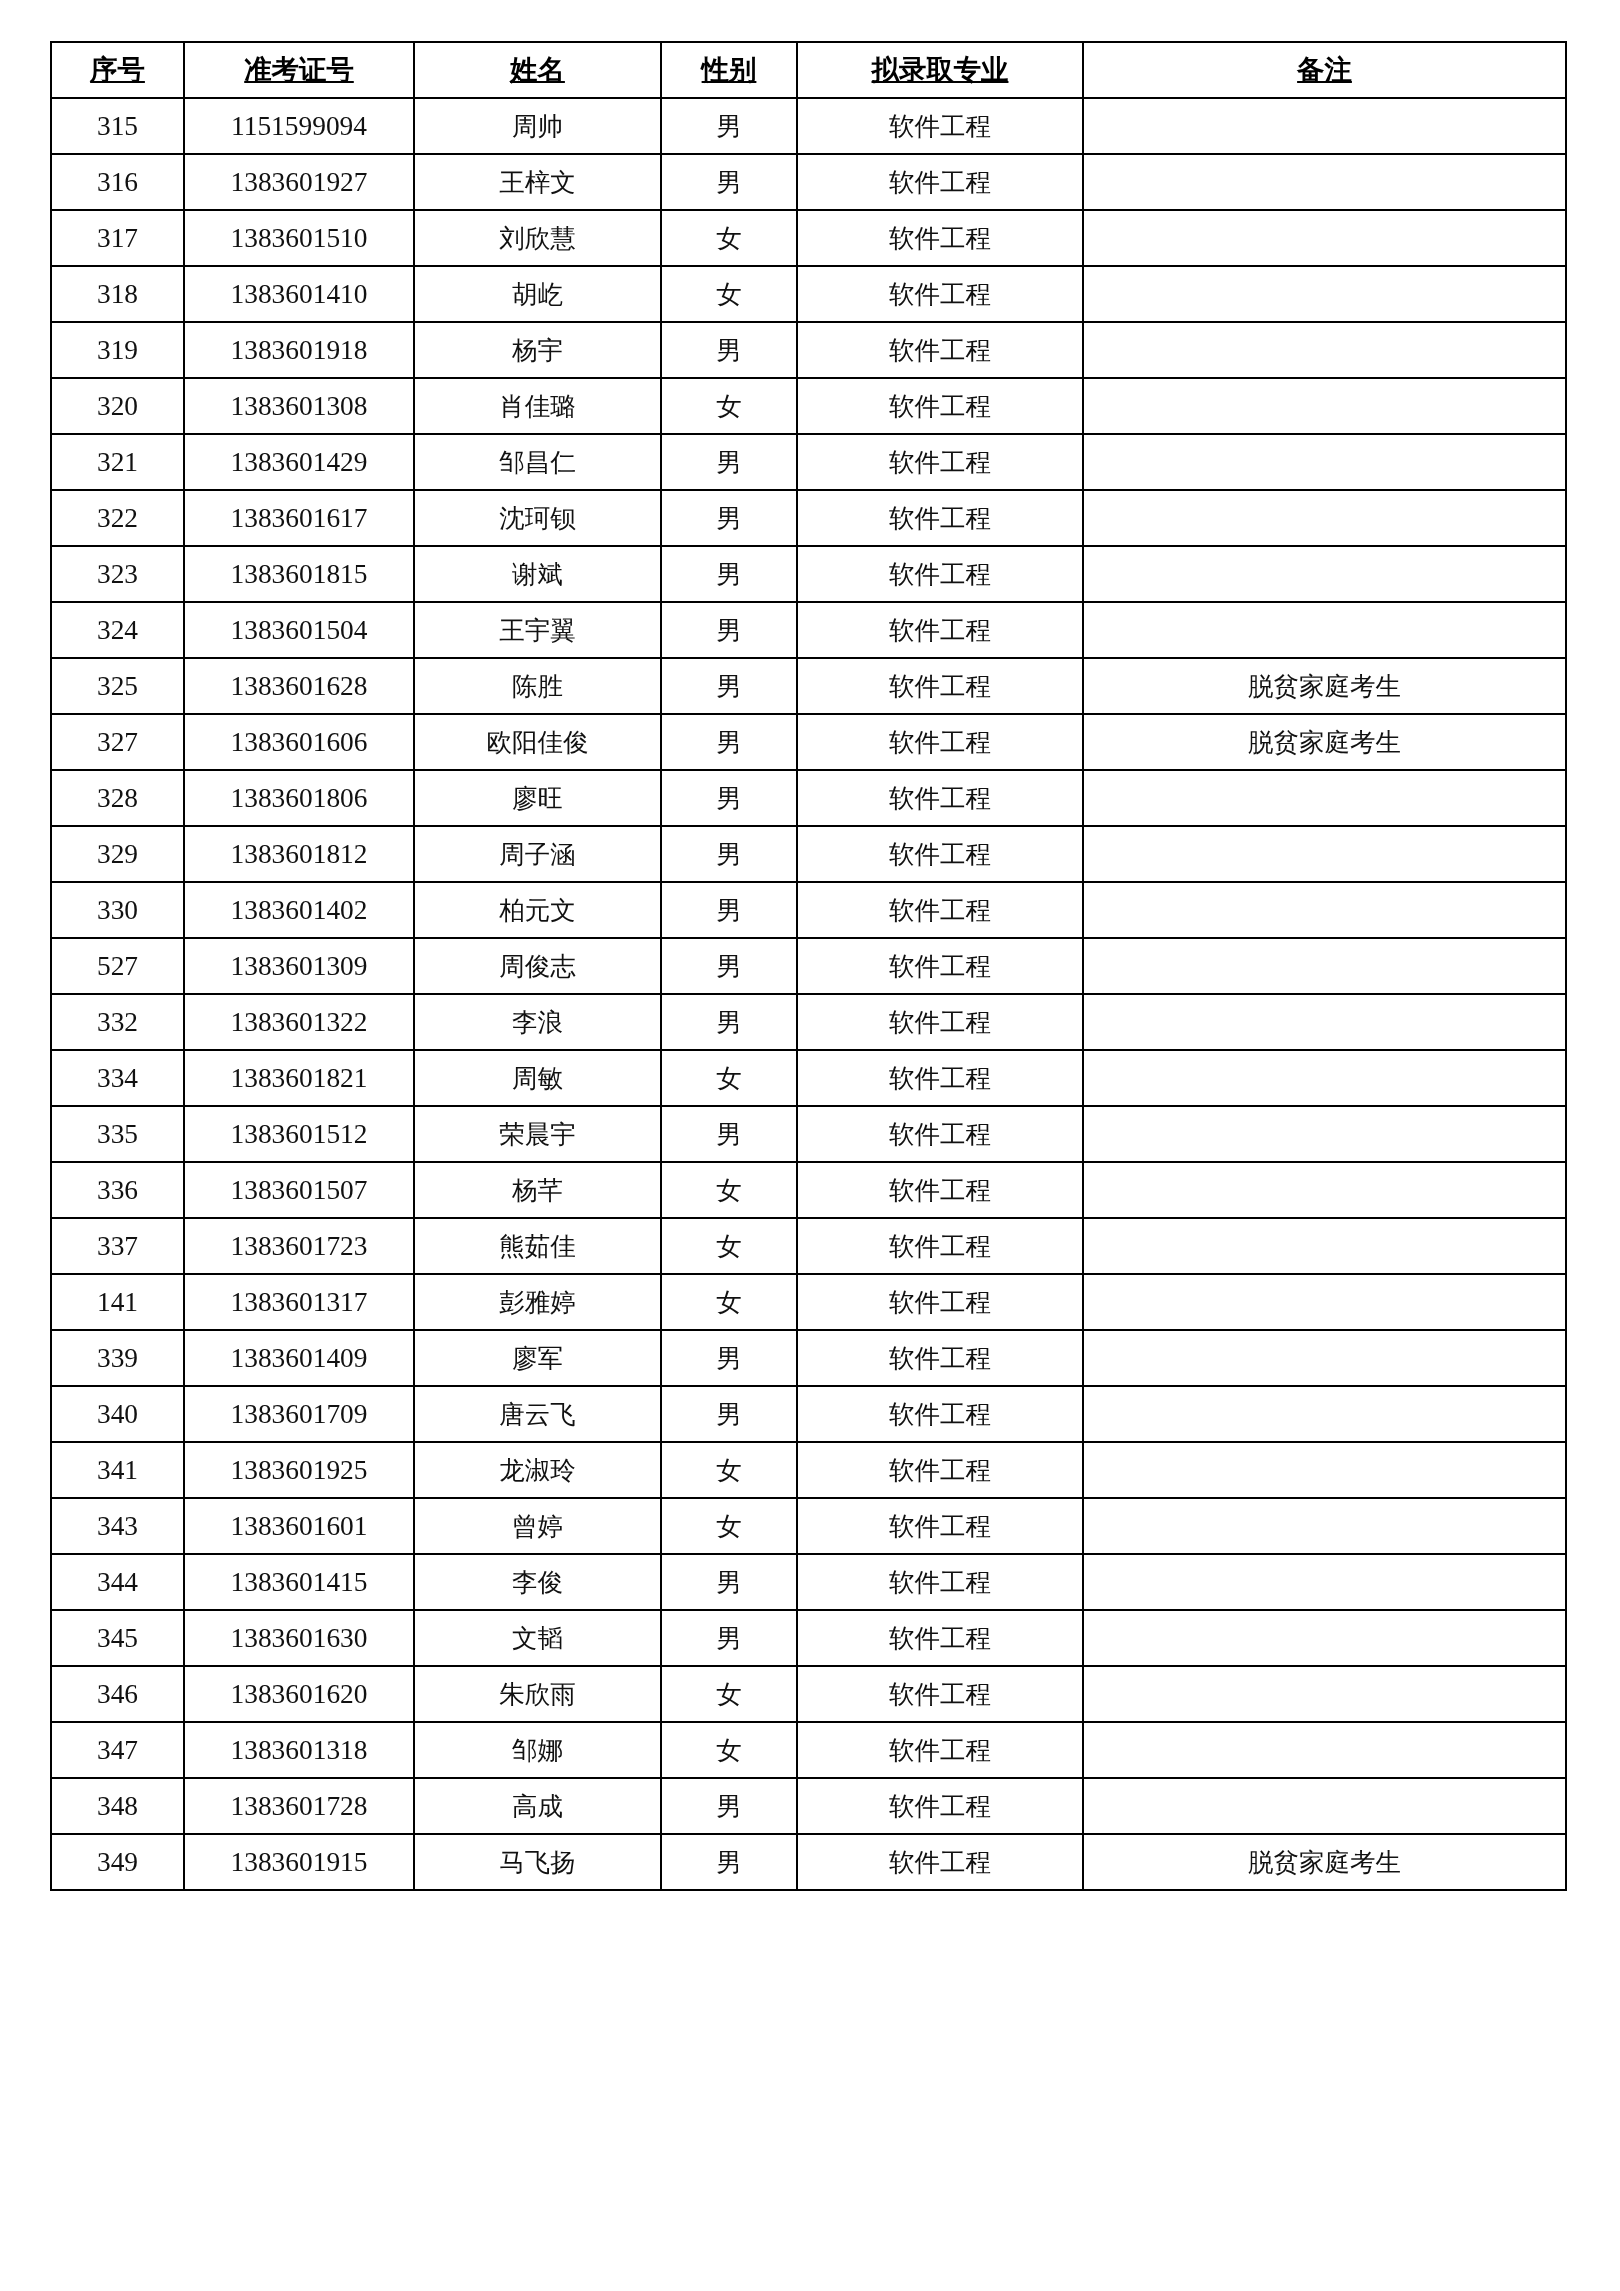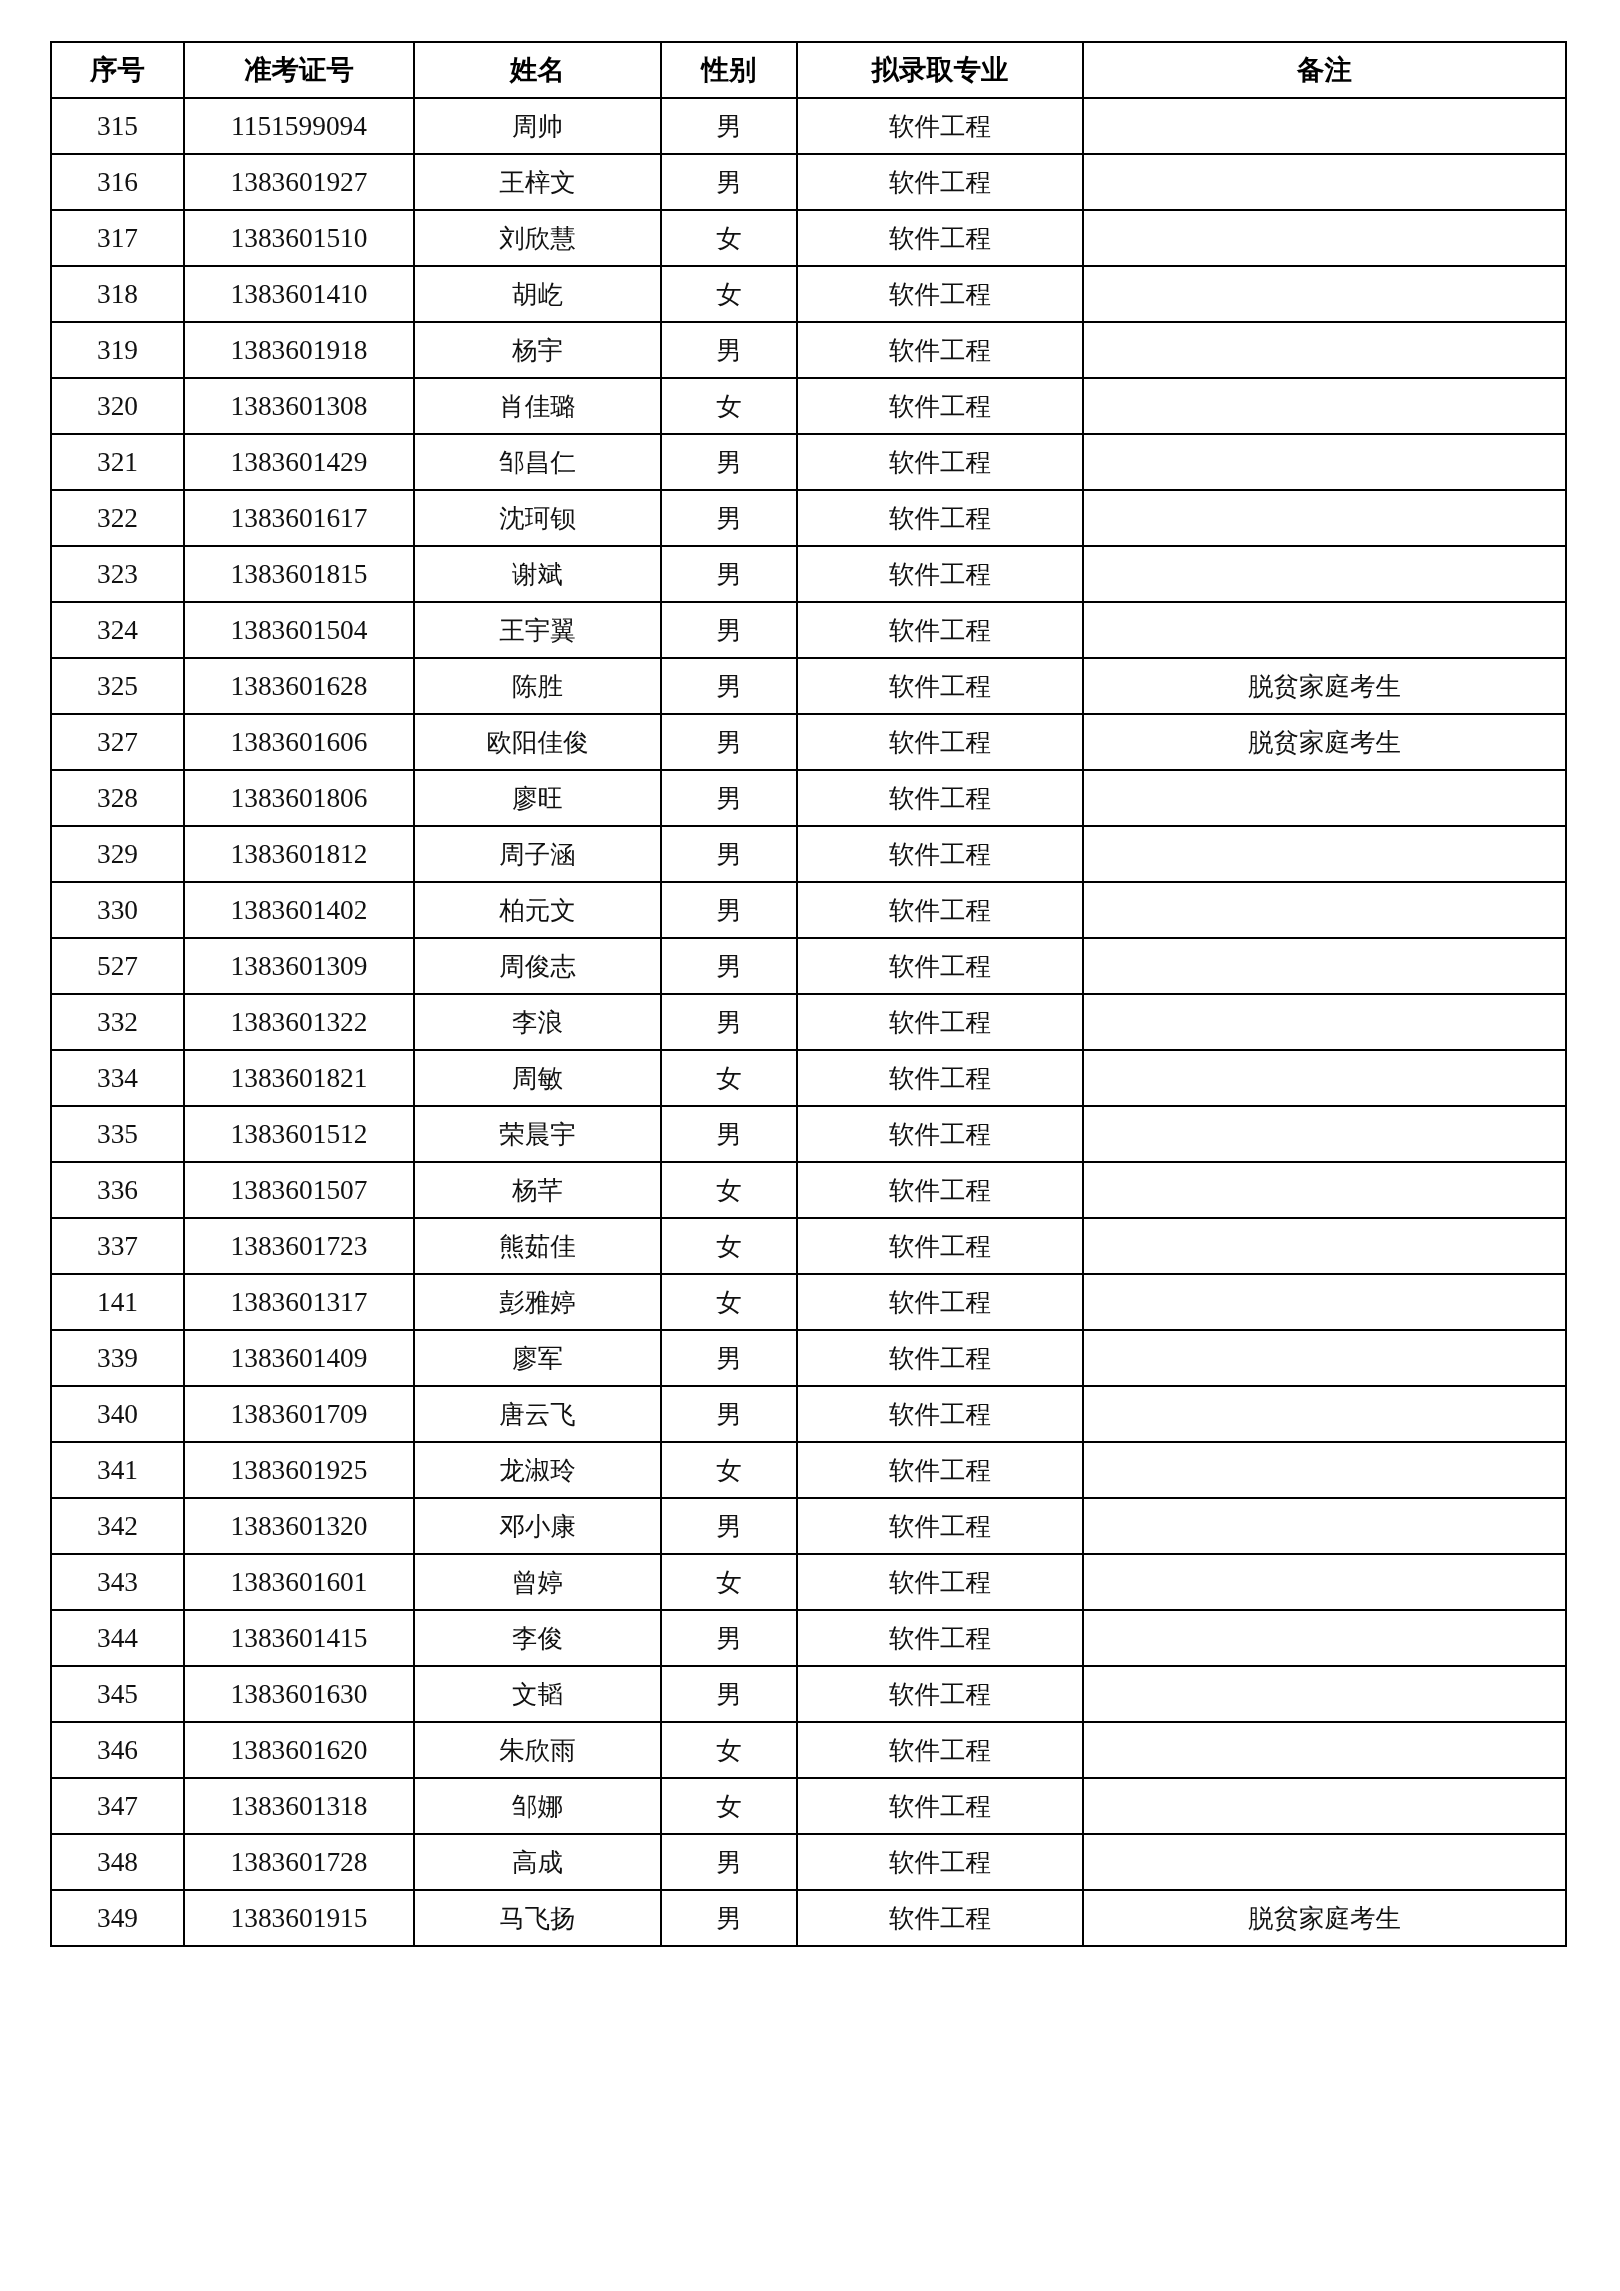--- a/index.html
+++ b/index.html
@@ -24,6 +24,7 @@
     font-weight: bold;
     font-size: 27.4px;
     color: #000;
+    text-decoration: underline;
   }
   .sheet td {
     font-family: "DejaVu Serif", "Liberation Serif", serif;

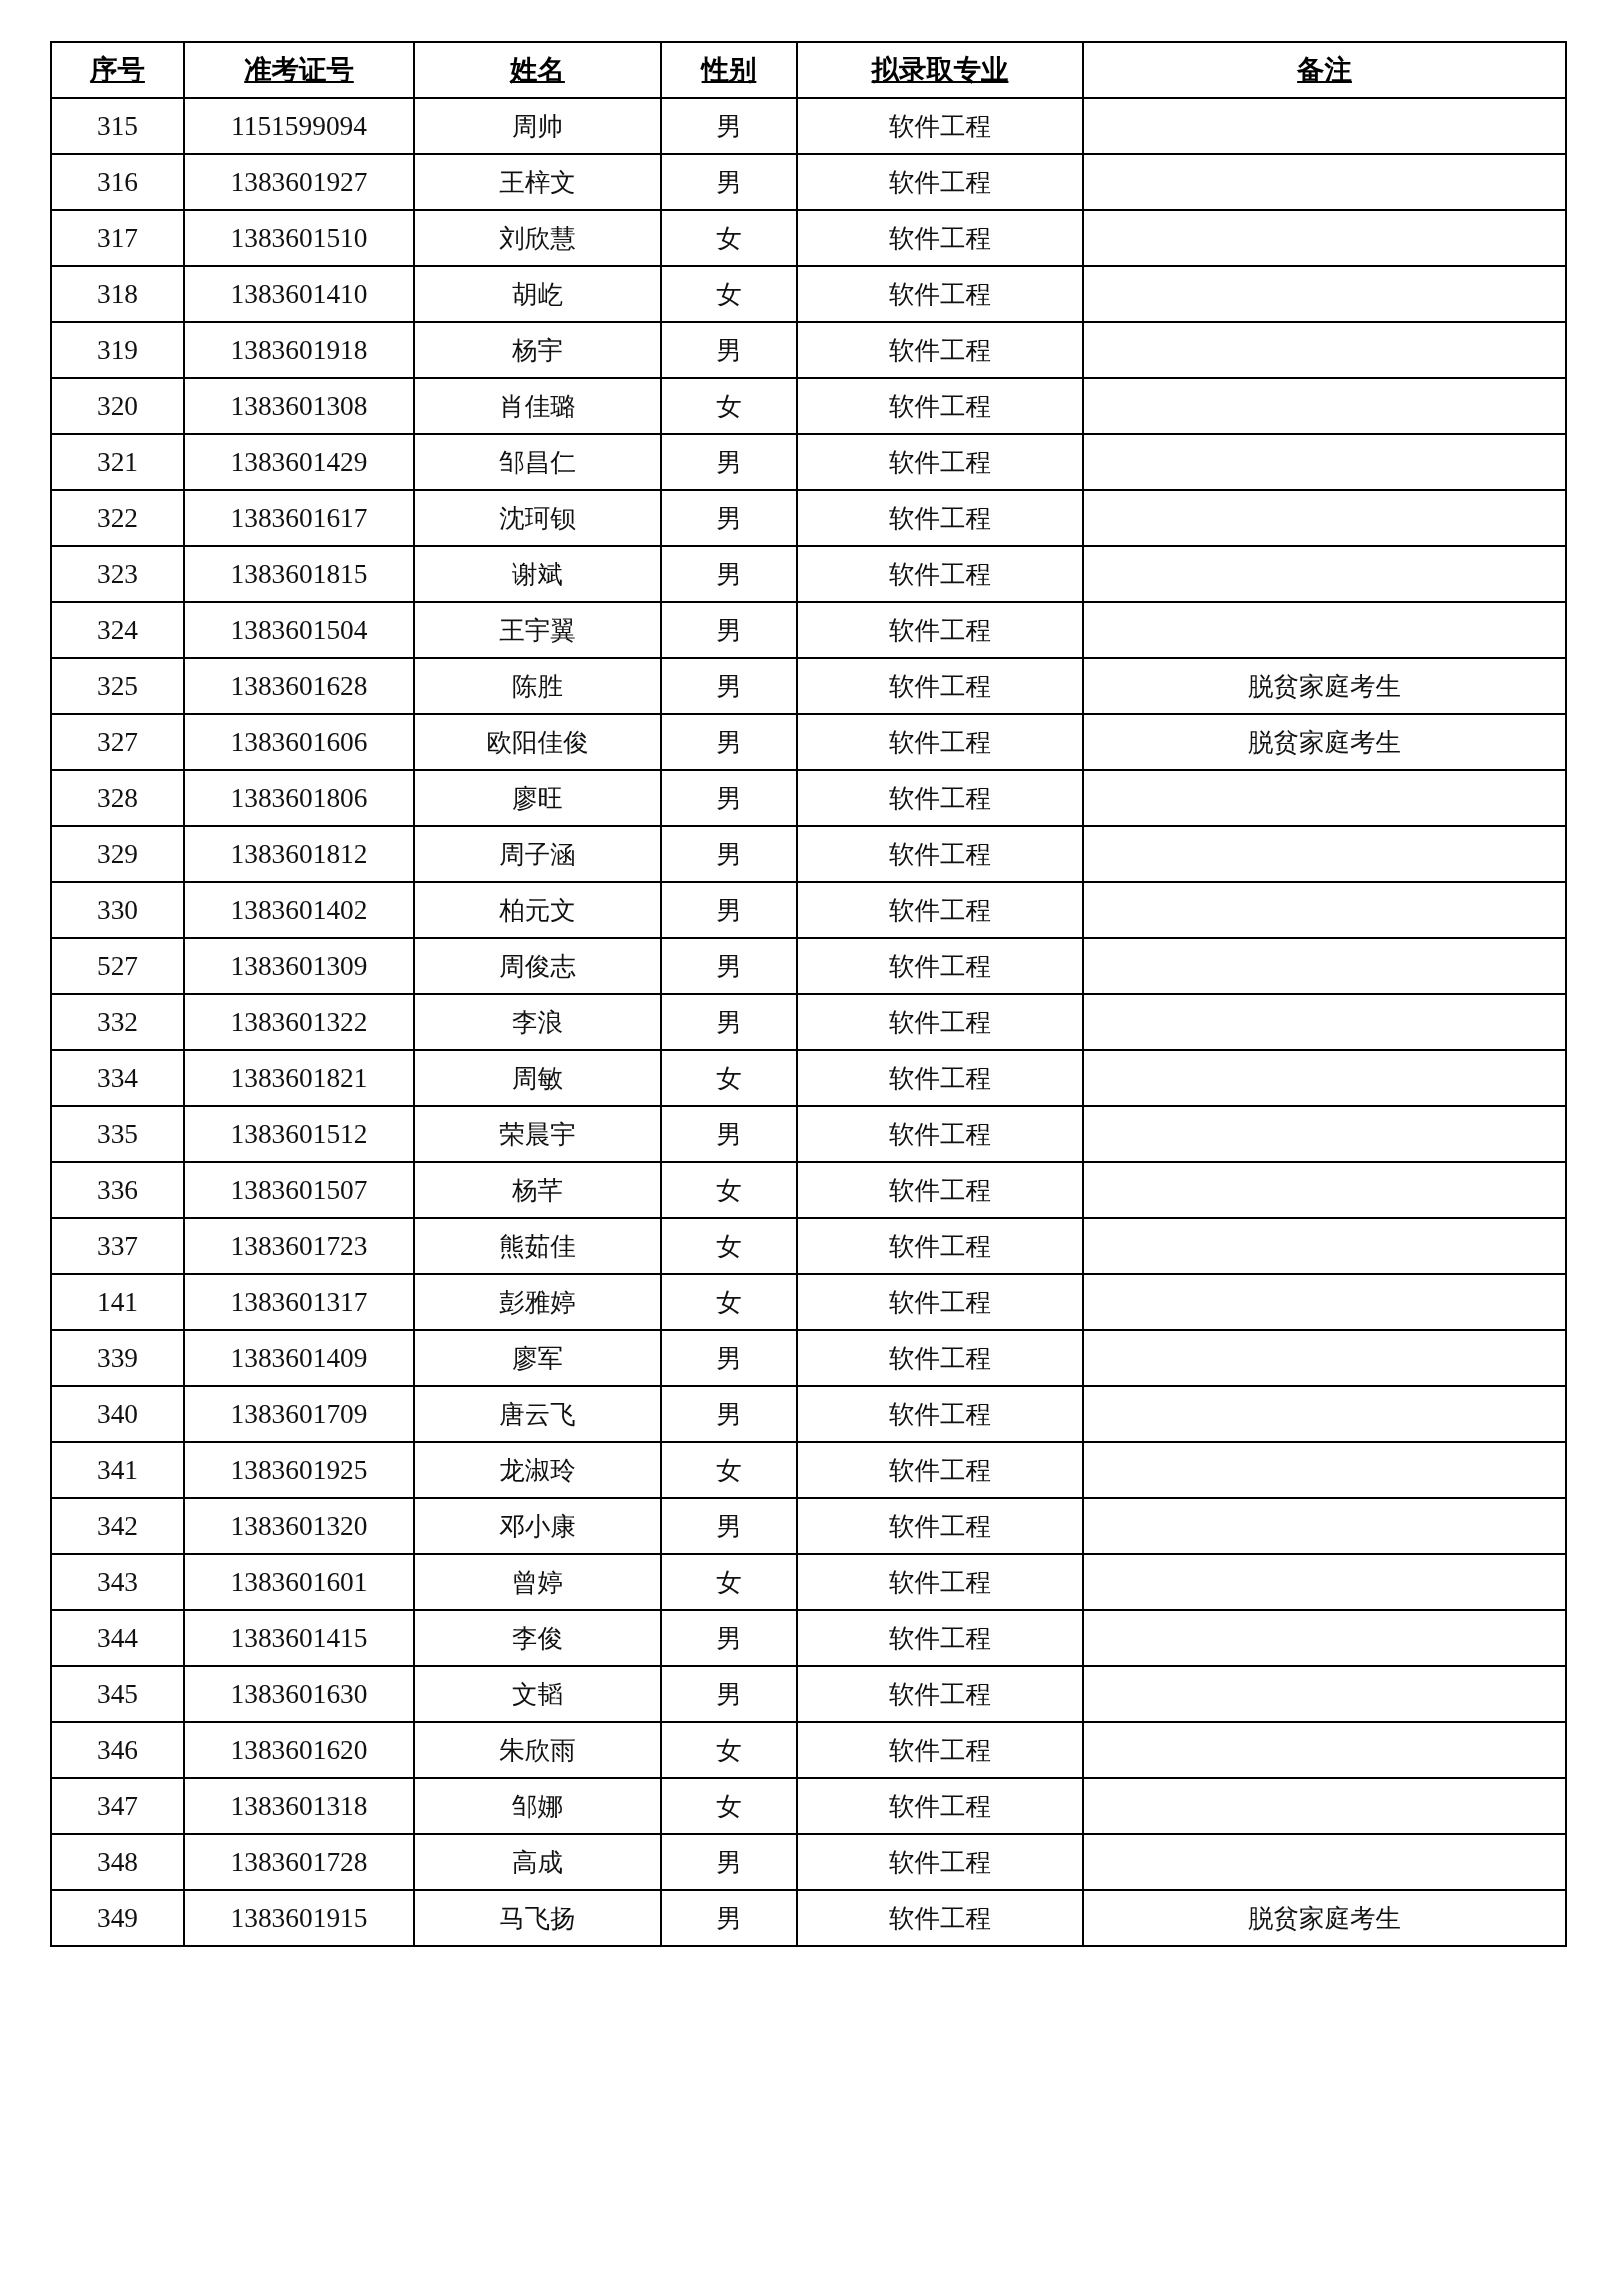--- a/index.html
+++ b/index.html
@@ -257,14 +257,6 @@
         <td></td>
       </tr>
       <tr>
-        <td class="num">342</td>
-        <td class="num">1383601320</td>
-        <td>邓小康</td>
-        <td>男</td>
-        <td>软件工程</td>
-        <td></td>
-      </tr>
-      <tr>
         <td class="num">343</td>
         <td class="num">1383601601</td>
         <td>曾婷</td>

